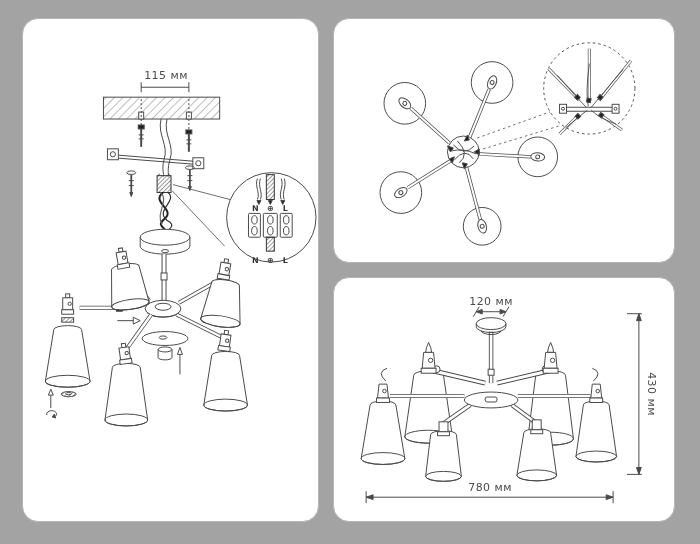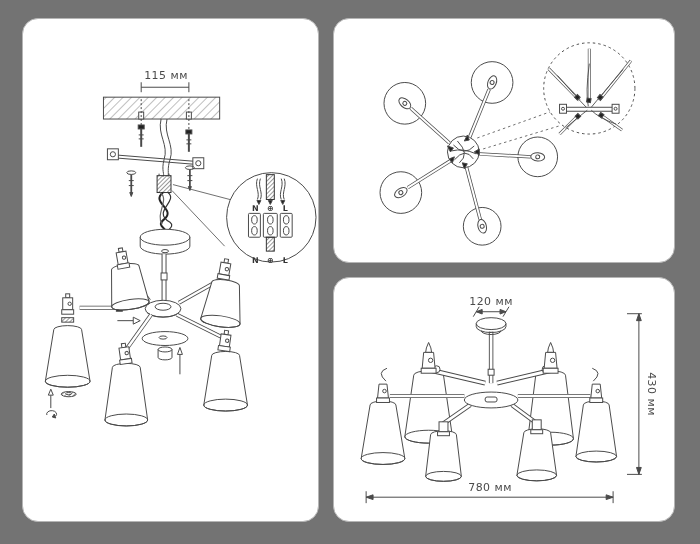--- a/index.html
+++ b/index.html
@@ -3,7 +3,7 @@
 <meta charset="utf-8">
 <style>
   html,body{margin:0;padding:0;background:#fff;}
-  .stage{position:relative;width:700px;height:544px;background:#737373;overflow:hidden;
+  .stage{position:relative;width:700px;height:544px;background:#a3a3a3;overflow:hidden;
          font-family:"DejaVu Sans", sans-serif;}
   .panel{position:absolute;border:1px solid #b5b5b5;border-radius:16px;background:#fff;box-sizing:border-box;}
   .panel svg{display:block;width:100%;height:100%;}

